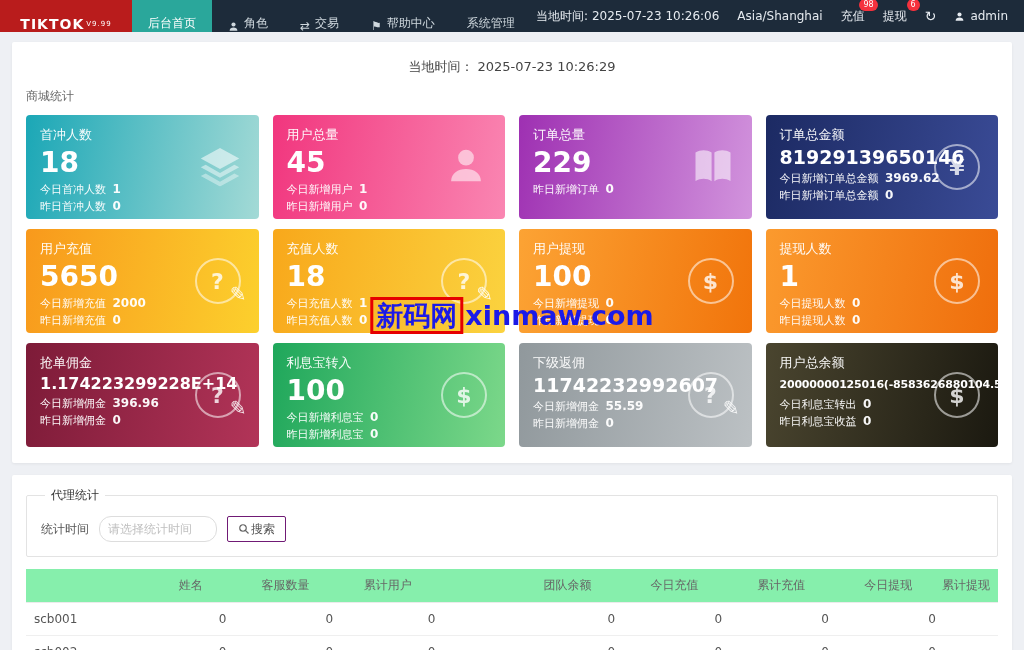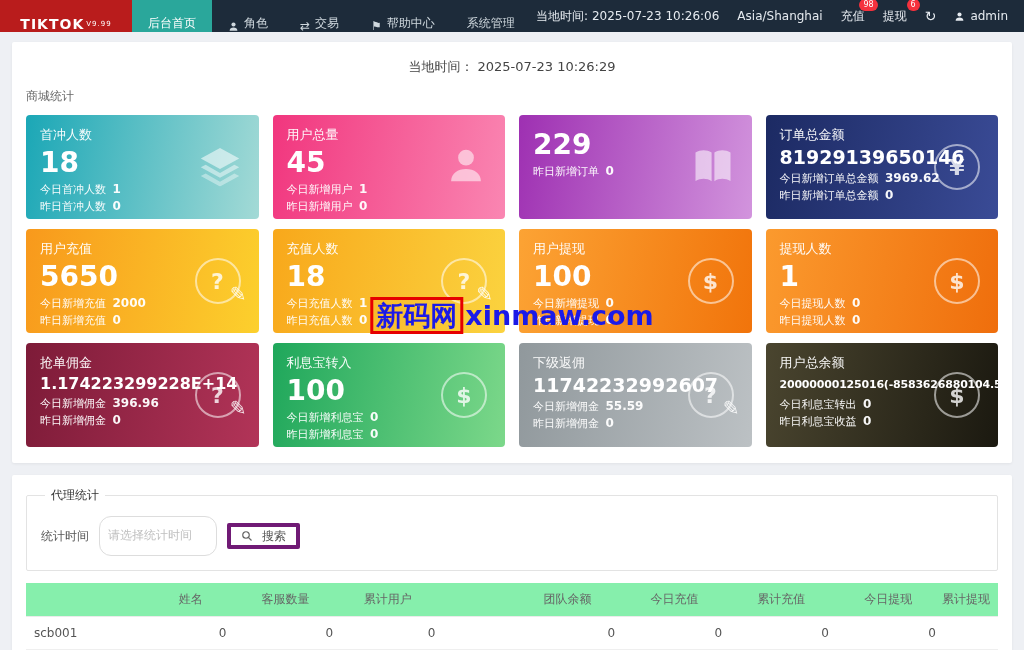--- a/index.html
+++ b/index.html
@@ -152,6 +152,7 @@
           </svg></div>
       </div>
       <div class="card" style="background: linear-gradient(100deg, rgb(158, 48, 178), rgb(210, 148, 221));">
+        <div class="card-title">订单总量</div>
         <div class="card-value">229</div>
         <div class="card-line">昨日新增订单 <b>0</b></div>
         <div class="icon-plain"><svg width="42" height="42" viewBox="0 0 24 24" fill="currentColor">

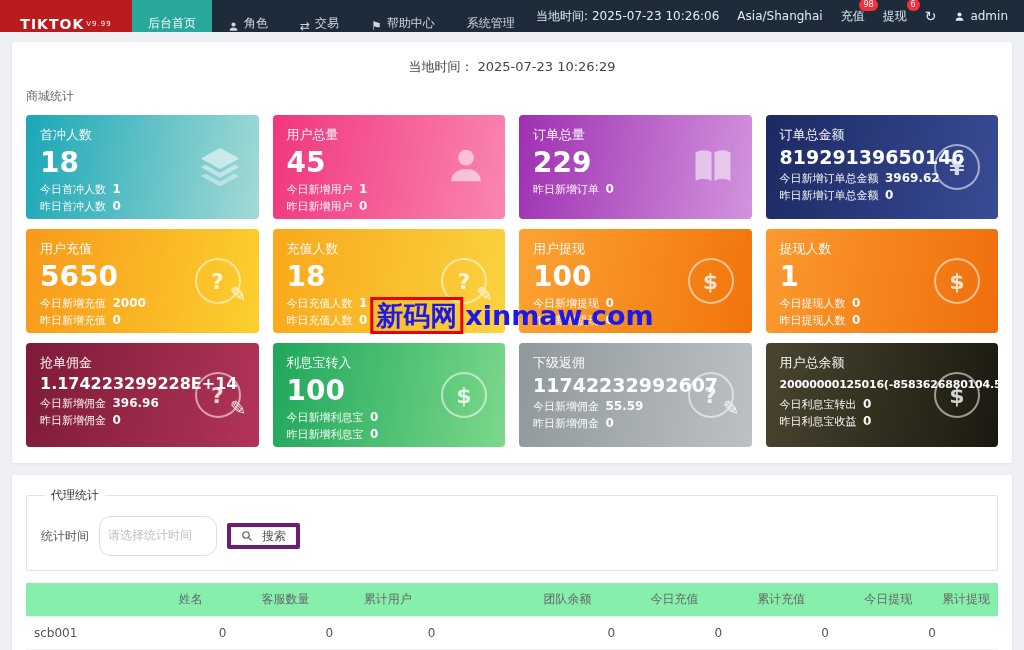--- a/index.html
+++ b/index.html
@@ -55,7 +55,7 @@
   .agent-fieldset legend { font-size:12px; color:#333; padding:0 6px; margin-left:4px; }
   .filter-row { display:flex; align-items:center; gap:10px; margin-top:4px; }
   .filter-label { color:#555; }
-  .filter-input { width:118px; height:40px; border:1px solid #ddd; border-radius:12px; padding:0 8px; font-size:12px; color:#333; font-family:Liberation Mono, monospace; outline:none; }
+  .filter-input { width:118px; height:26px; border:1px solid #ddd; border-radius:12px; padding:0 8px; font-size:12px; color:#333; font-family:Liberation Serif, serif; outline:none; }
   .filter-input::placeholder { color:#bfbfbf; }
   .search-btn { height:26px; border:4px solid #701a75; background:#fff; border-radius:2px; padding:0 10px;
     display:flex; align-items:center; gap:9px; font-size:12px; color:#555; cursor:pointer; font-family:inherit; }

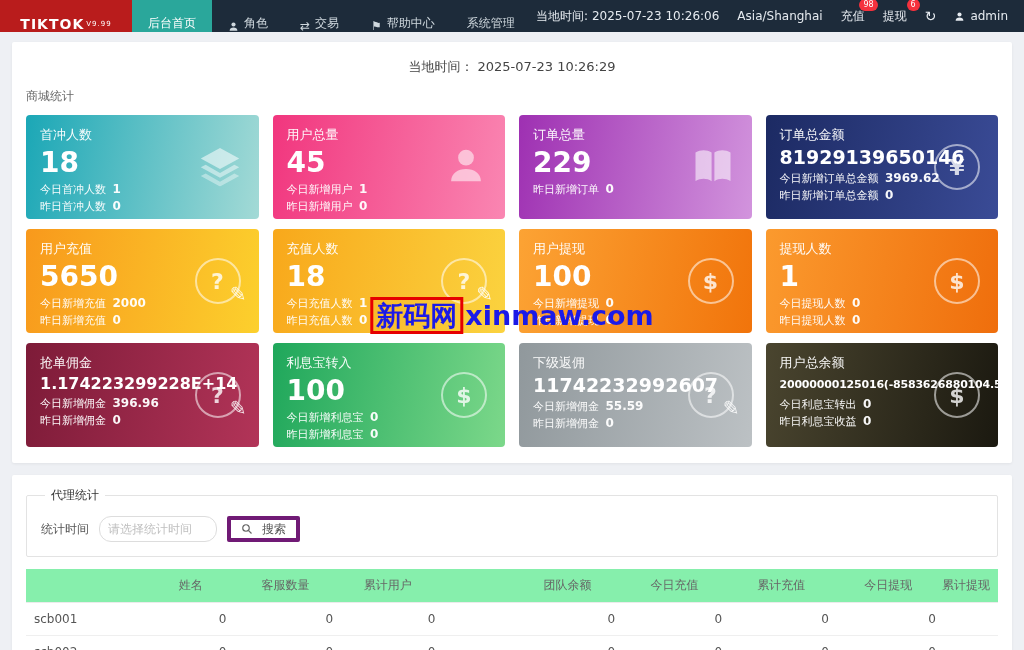--- a/index.html
+++ b/index.html
@@ -57,8 +57,8 @@
   .filter-label { color:#555; }
   .filter-input { width:118px; height:26px; border:1px solid #ddd; border-radius:12px; padding:0 8px; font-size:12px; color:#333; font-family:Liberation Serif, serif; outline:none; }
   .filter-input::placeholder { color:#bfbfbf; }
-  .search-btn { height:26px; border:4px solid #701a75; background:#fff; border-radius:2px; padding:0 10px;
-    display:flex; align-items:center; gap:9px; font-size:12px; color:#555; cursor:pointer; font-family:inherit; }
+  .search-btn { height:26px; border:1px solid #701a75; background:#fff; border-radius:2px; padding:0 10px;
+    display:flex; align-items:center; gap:1px; font-size:12px; color:#555; cursor:pointer; font-family:inherit; }
   .btn-ic { display:flex; align-items:center; color:#666; }
 
   

